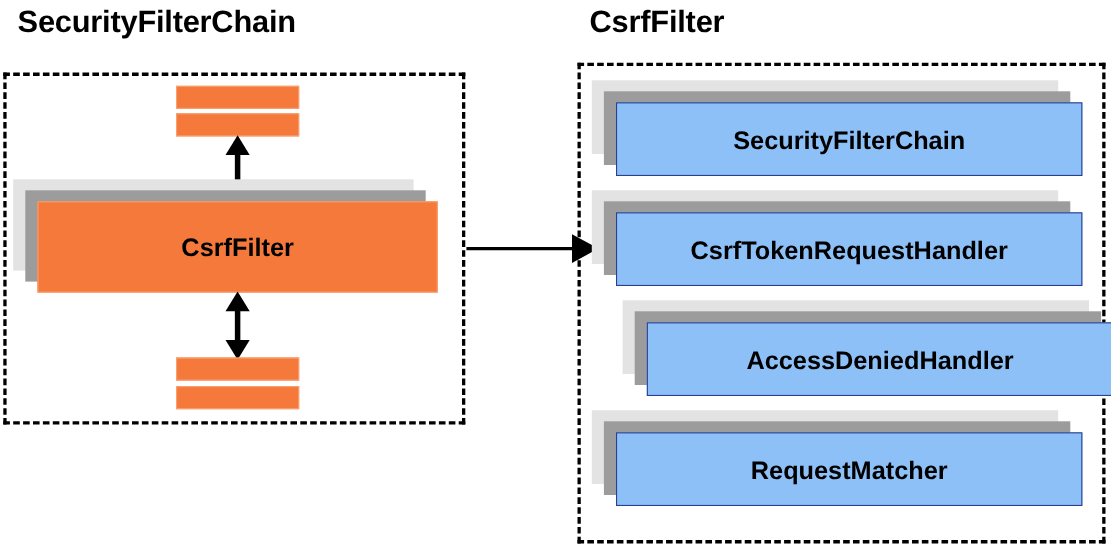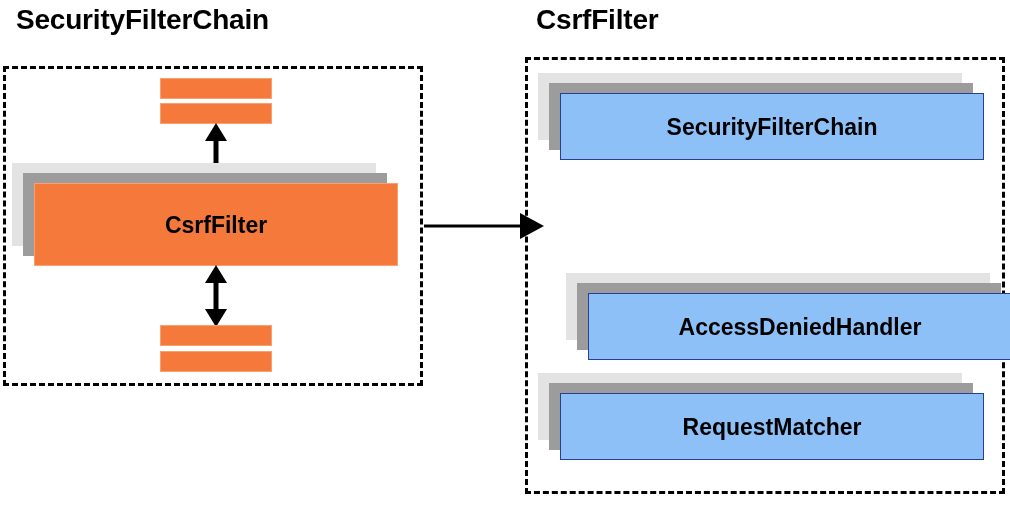--- a/index.html
+++ b/index.html
@@ -174,6 +174,13 @@
     </div>
   </div>
 
+  <div class="node blue" style="left:538px; top:173px; width:424px; height:67px;">
+    <div class="shade-light"></div>
+    <div class="shade-dark"></div>
+    <div class="face">
+      <span class="label">CsrfTokenRequestHandler</span>
+    </div>
+  </div>
 
   <div class="node blue" style="left:566px; top:273px; width:424px; height:67px;">
     <div class="shade-light"></div>

